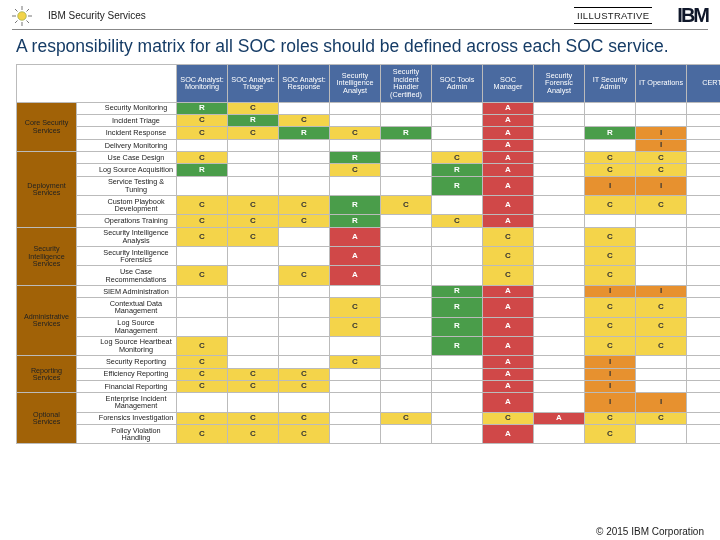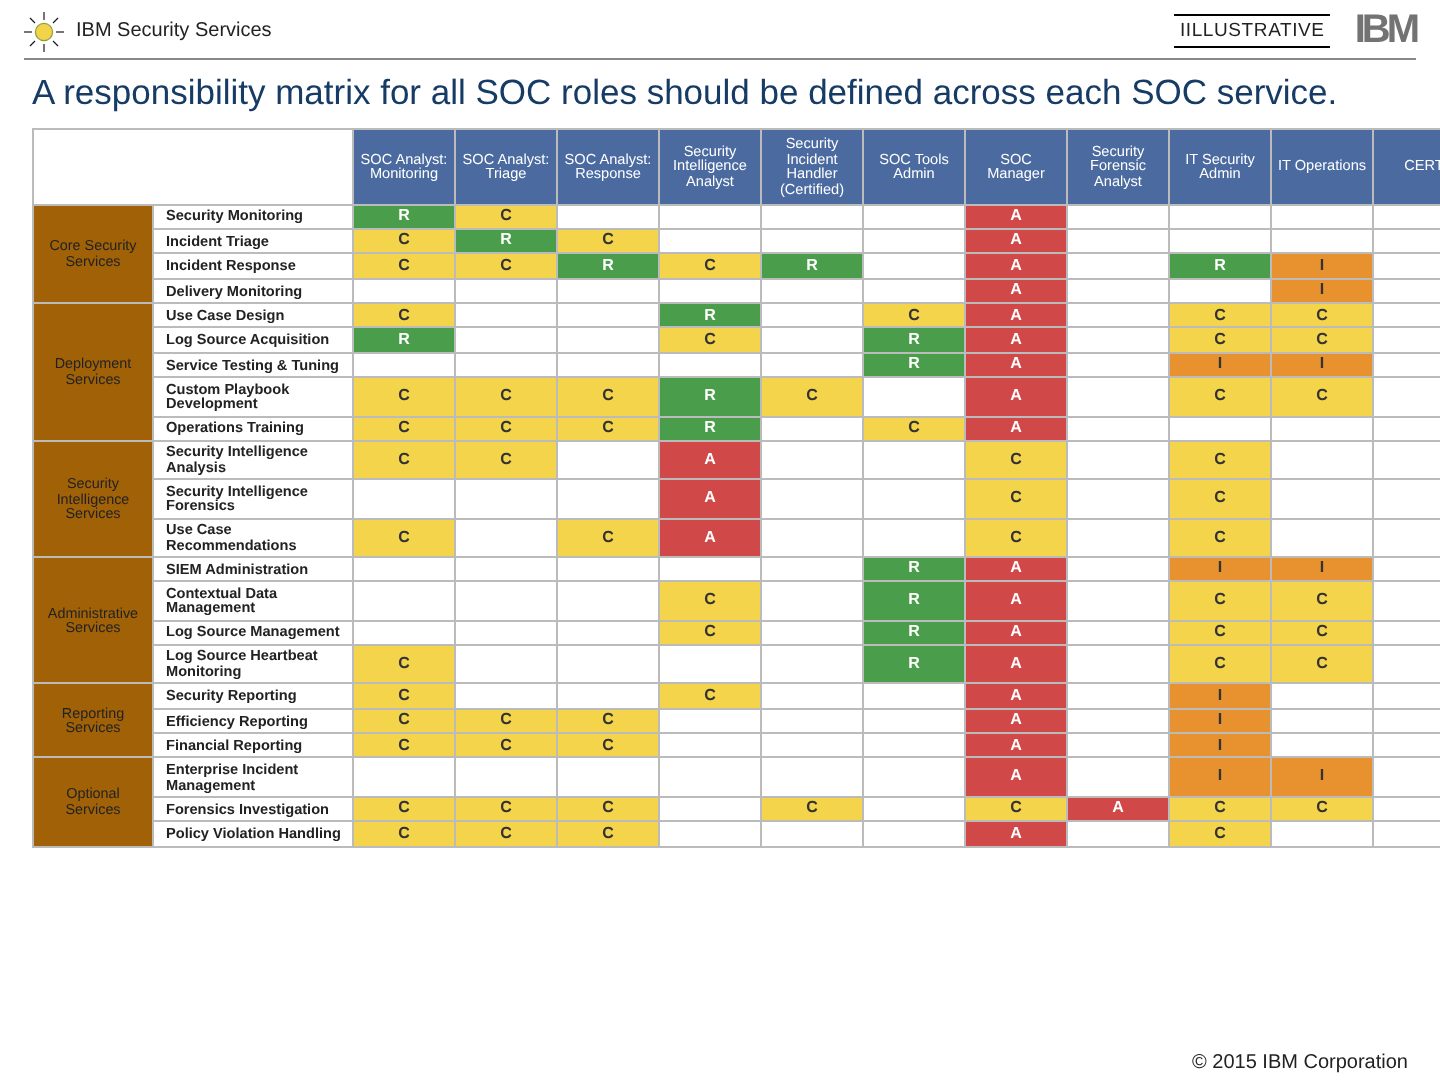--- a/index.html
+++ b/index.html
@@ -21,7 +21,7 @@
   .header-left {
     display: flex;
     align-items: center;
-    gap: 6px;
+    gap: 16px;
   }
   .sun-icon svg { display: block; }
   .header-title {

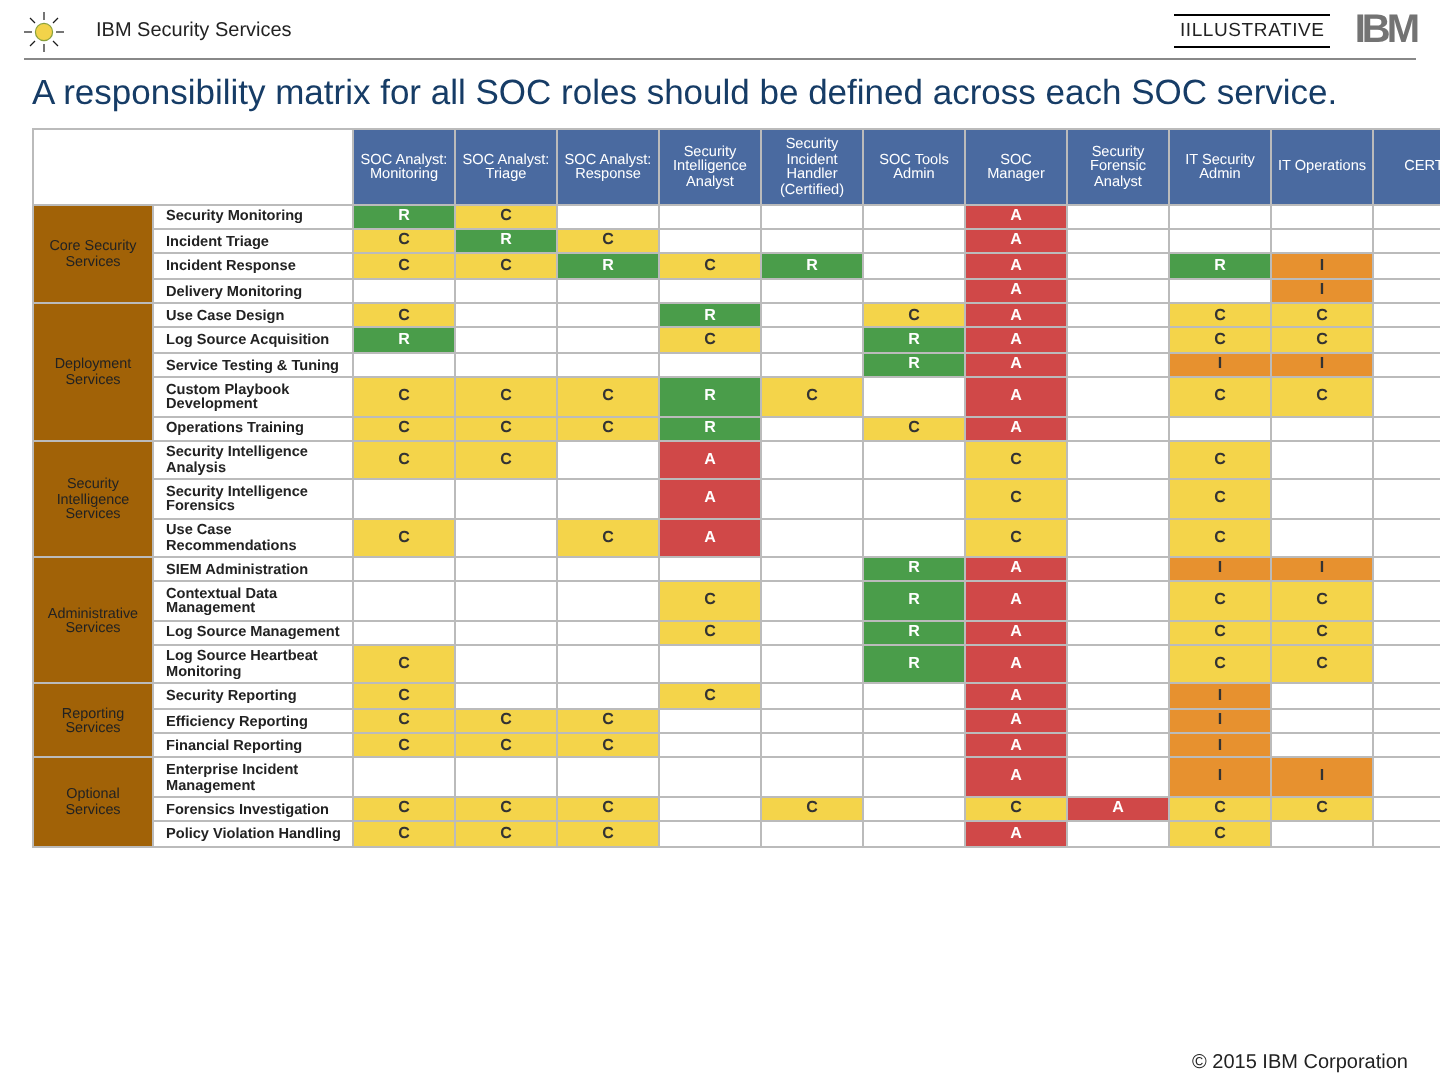--- a/index.html
+++ b/index.html
@@ -31,7 +31,7 @@
   .header-right {
     display: flex;
     align-items: center;
-    gap: 12px;
+    gap: 25px;
   }
   .ill-box {
     border-top: 1px solid #000;

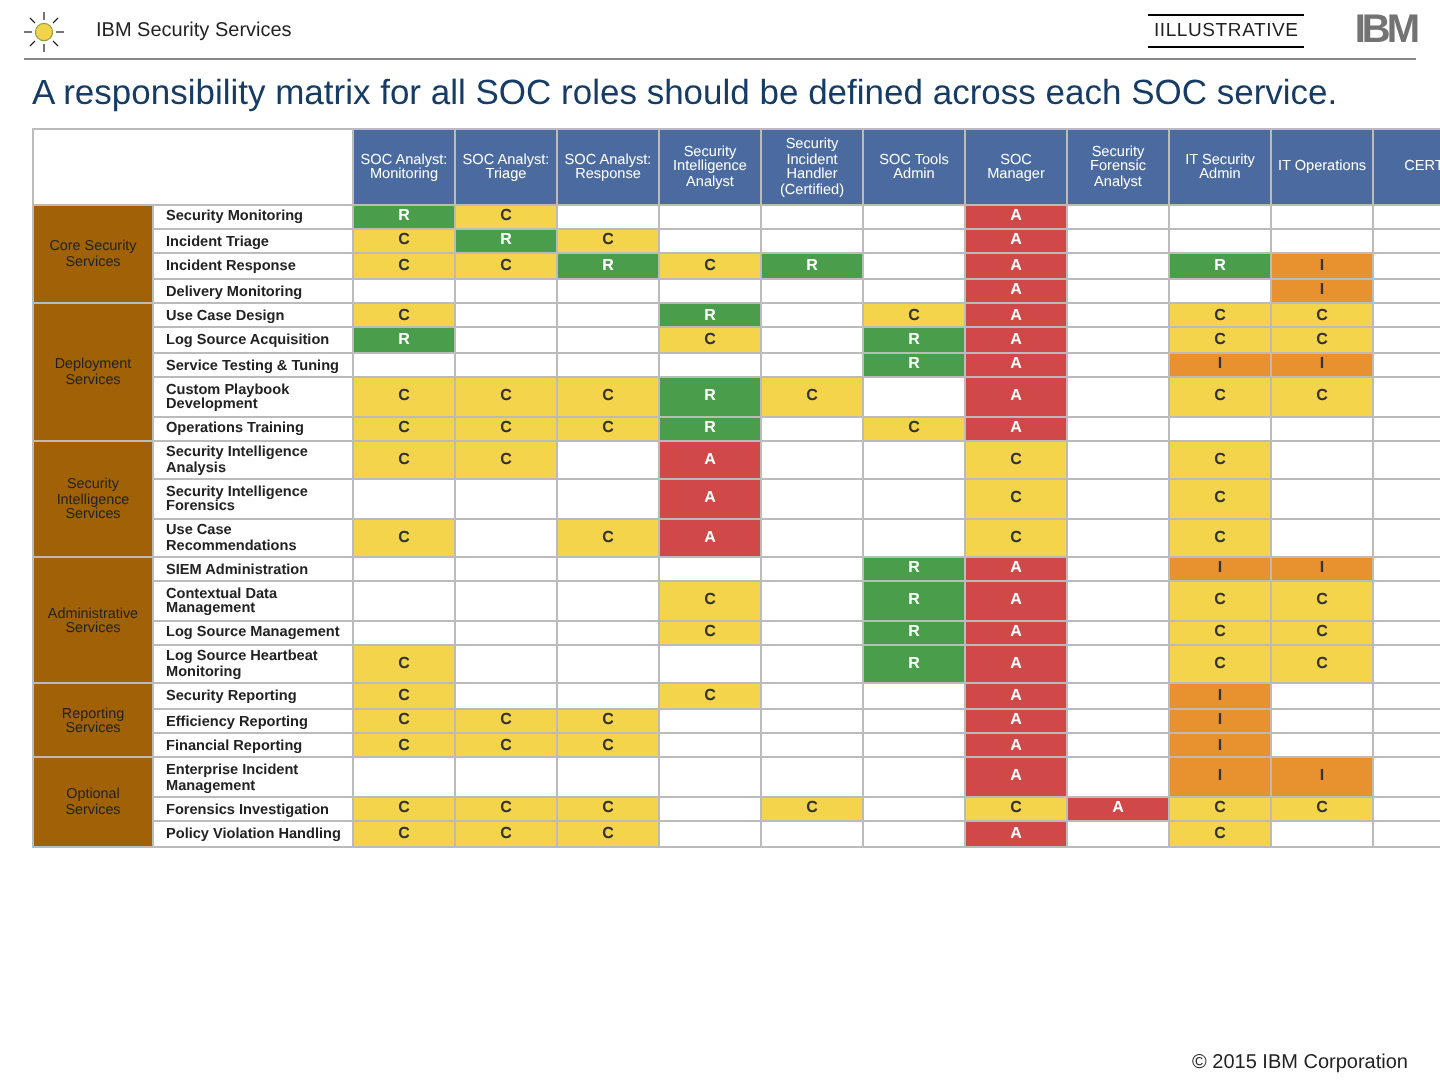--- a/index.html
+++ b/index.html
@@ -44,7 +44,7 @@
     font-weight: 700;
     font-size: 20px;
     letter-spacing: -2px;
-    color: #737373;
+    color: #0f172a;
     font-family: "Arial Black", Arial, sans-serif;
   }
   .divider {

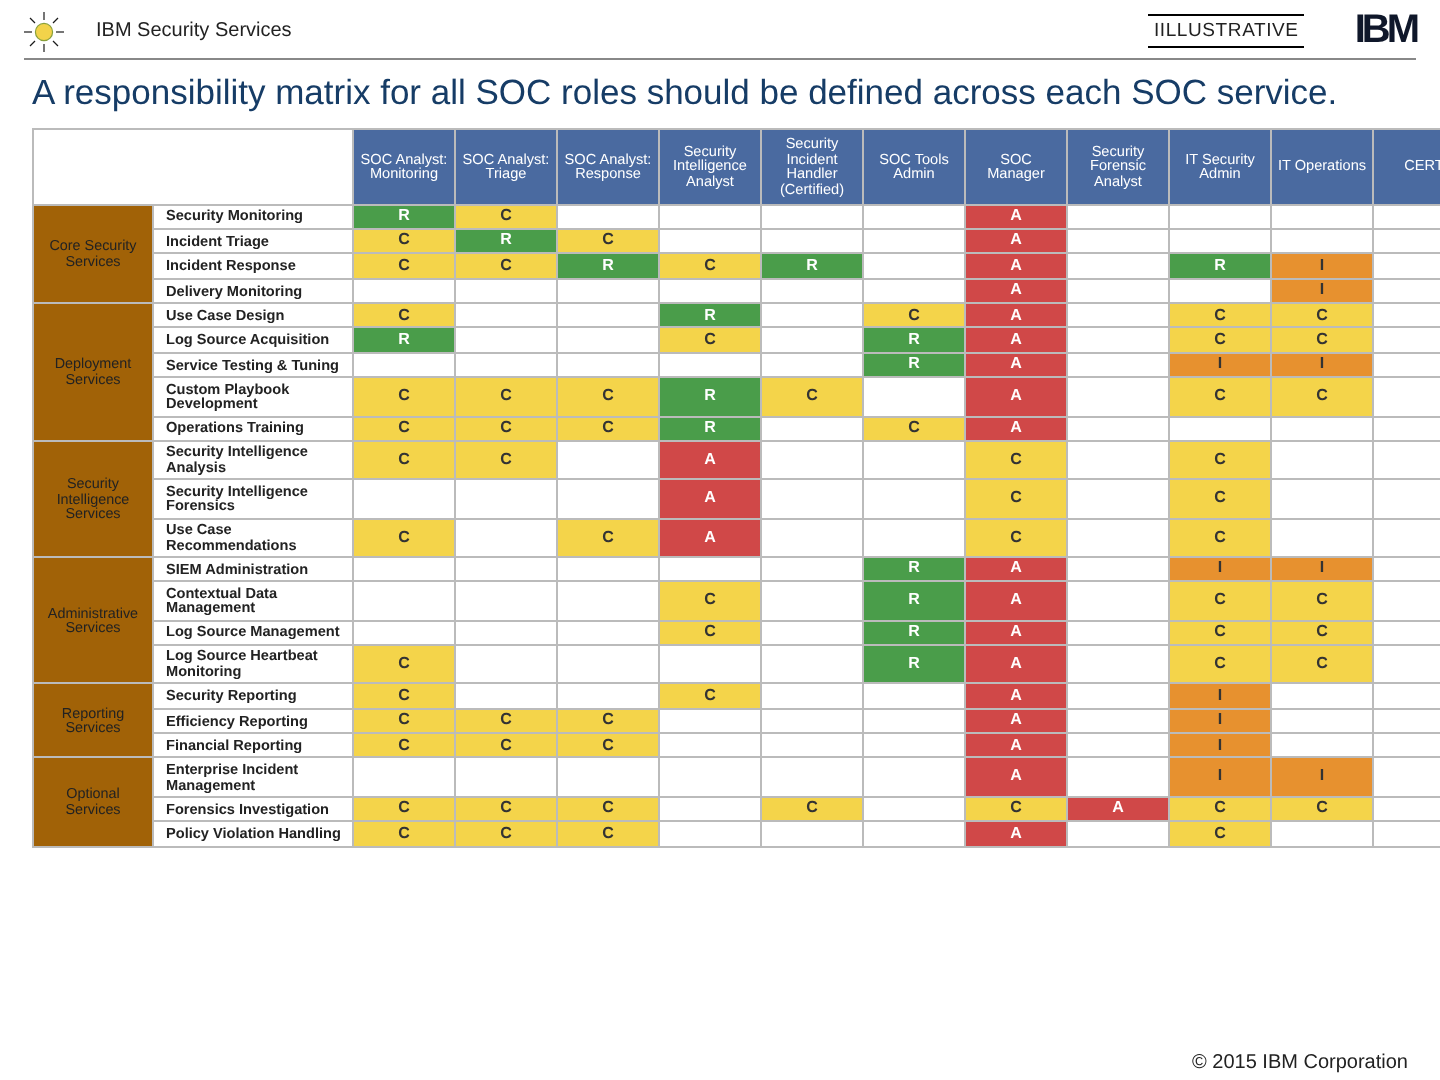--- a/index.html
+++ b/index.html
@@ -92,10 +92,9 @@
   }
   td.service {
     background: #fff;
-    text-align: left;
-    padding-left: 6px;
+    text-align: center;
+    padding-left: 20px;
     font-size: 7.3px;
-    font-weight: bold;
   }
   td.cell { font-weight: 700; font-size: 8px; }
   td.R { background: #4a9d4a; color: #fff; }

